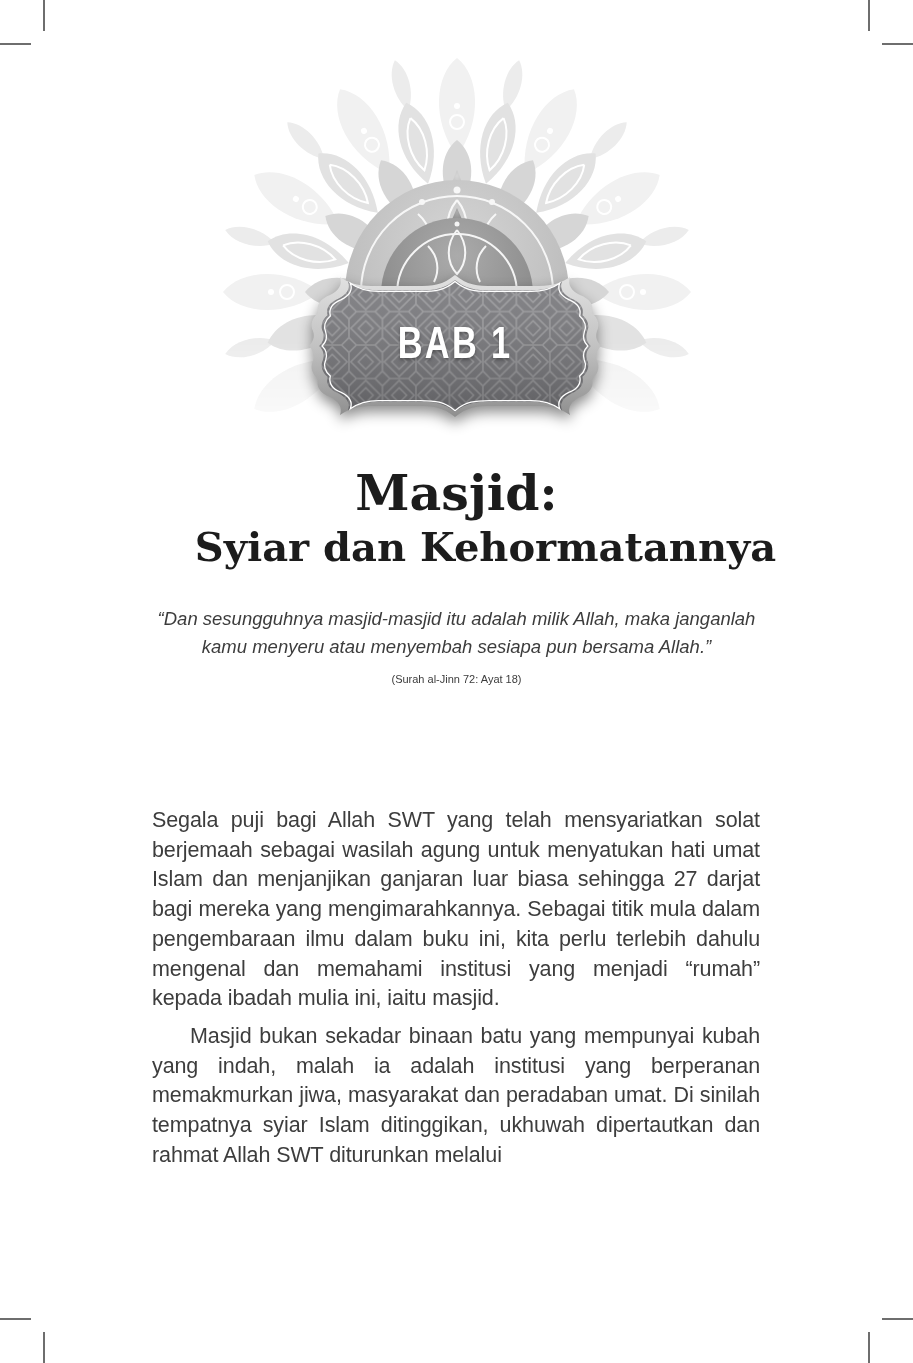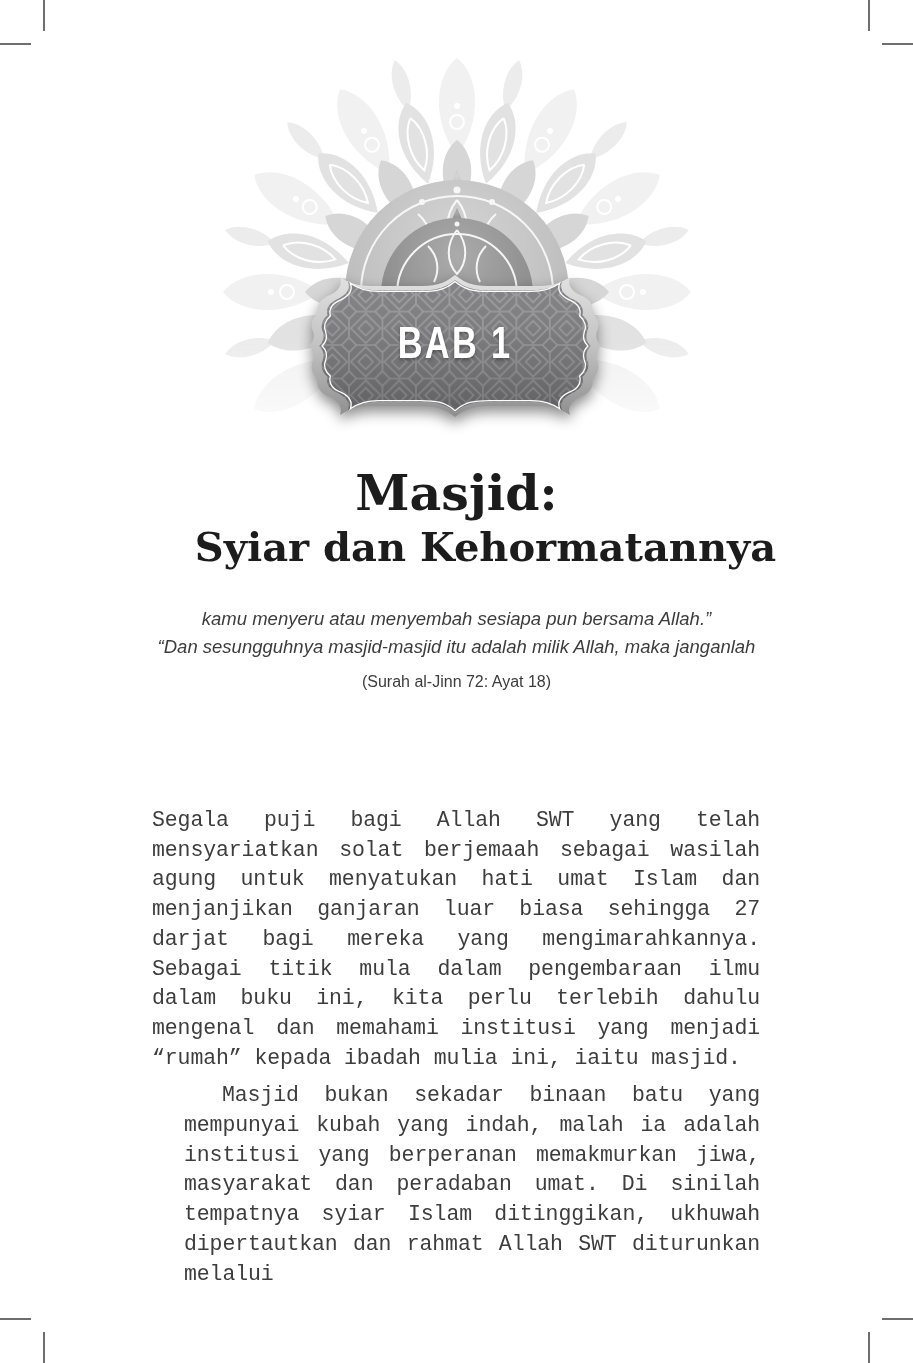--- a/index.html
+++ b/index.html
@@ -223,8 +223,8 @@
 <div class="title-line l2">Syiar dan Kehormatannya</div>
 
 <div class="quote">
+  <div>“Dan sesungguhnya masjid-masjid itu adalah milik Allah, maka janganlah</div>
   <div>kamu menyeru atau menyembah sesiapa pun bersama Allah.”</div>
-  <div>“Dan sesungguhnya masjid-masjid itu adalah milik Allah, maka janganlah</div>
 </div>
 <div class="quote-src">(Surah al-Jinn 72: Ayat 18)</div>
 

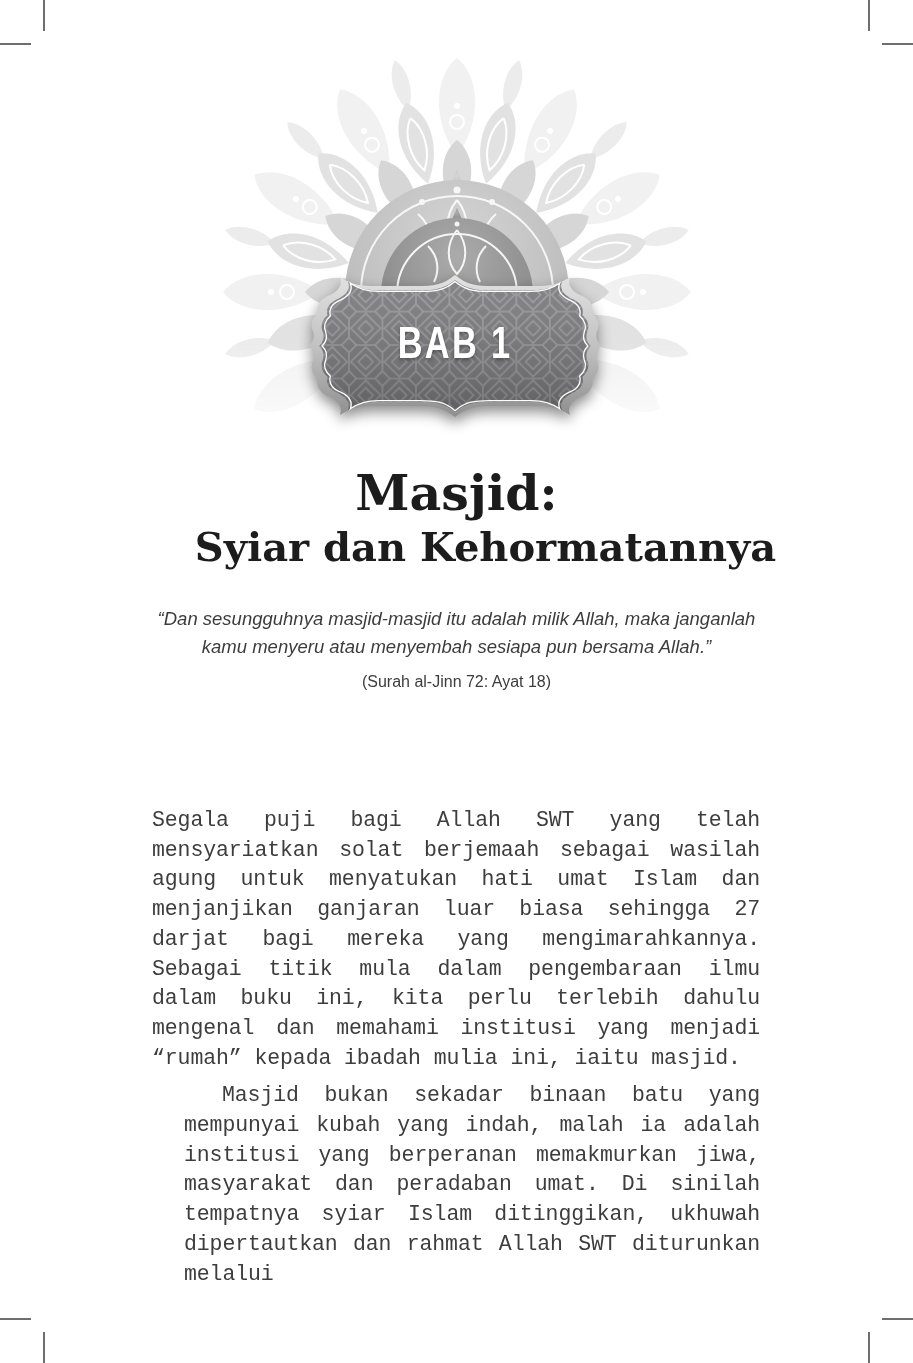--- a/index.html
+++ b/index.html
@@ -39,7 +39,7 @@
   }
   .quote-src{
     position:absolute;left:0;top:673px;width:913px;text-align:center;
-    font-size:16px;color:#3c3c3c;
+    font-size:11px;color:#3c3c3c;
   }
   
   .bodytext{

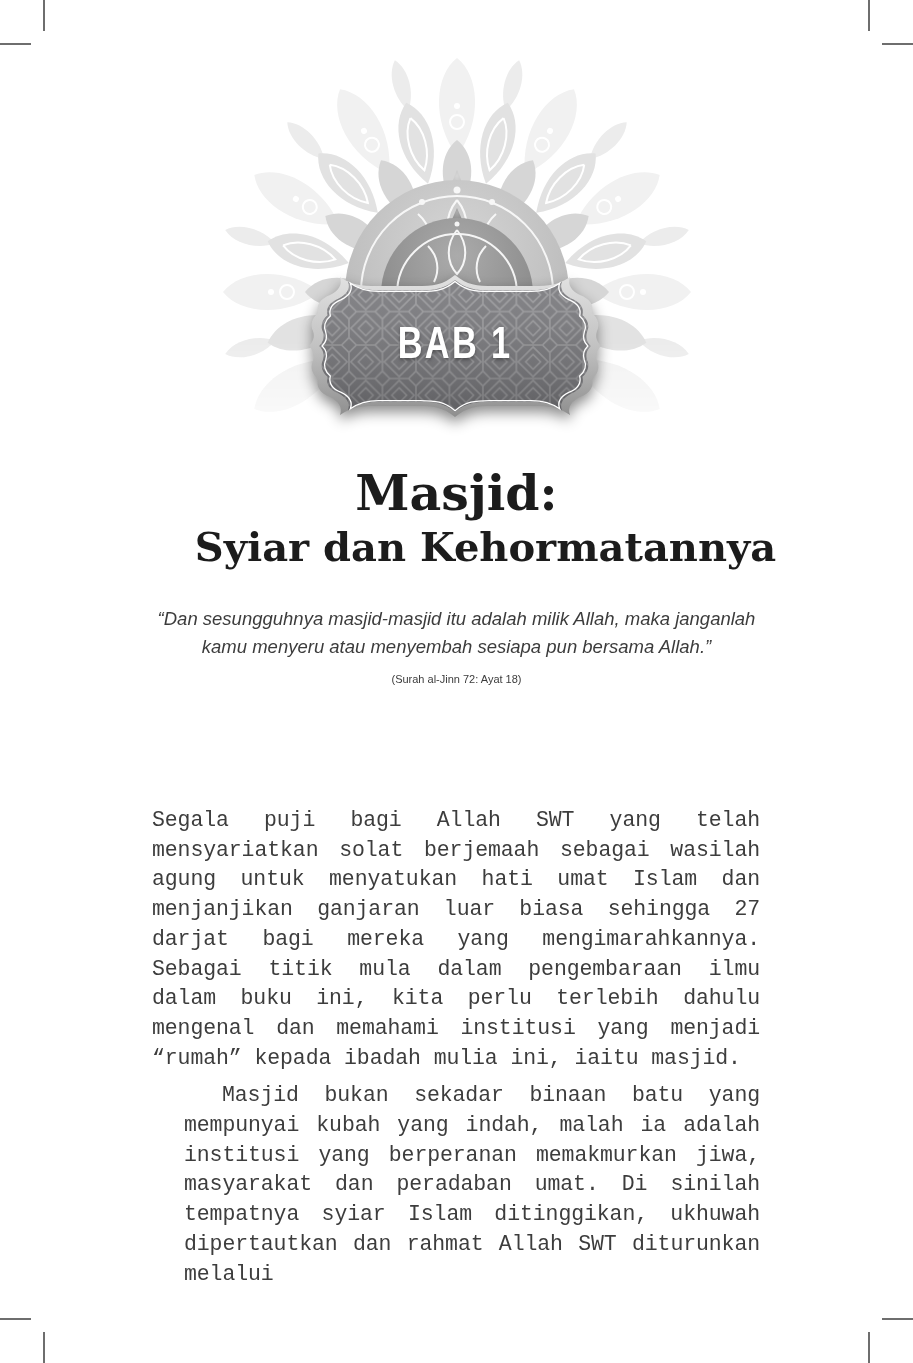--- a/index.html
+++ b/index.html
@@ -47,7 +47,7 @@
     font-size:21.5px;line-height:29.7px;color:#3d3d3d;text-align:justify;
     letter-spacing:-0.1px;
   }
-  .bodytext p{margin:0;font-family:Liberation Mono, monospace;}
+  .bodytext p{margin:0;}
   .bodytext p + p{margin-top:8px;text-indent:38px;margin-left:32px;}
 </style>
 </head>

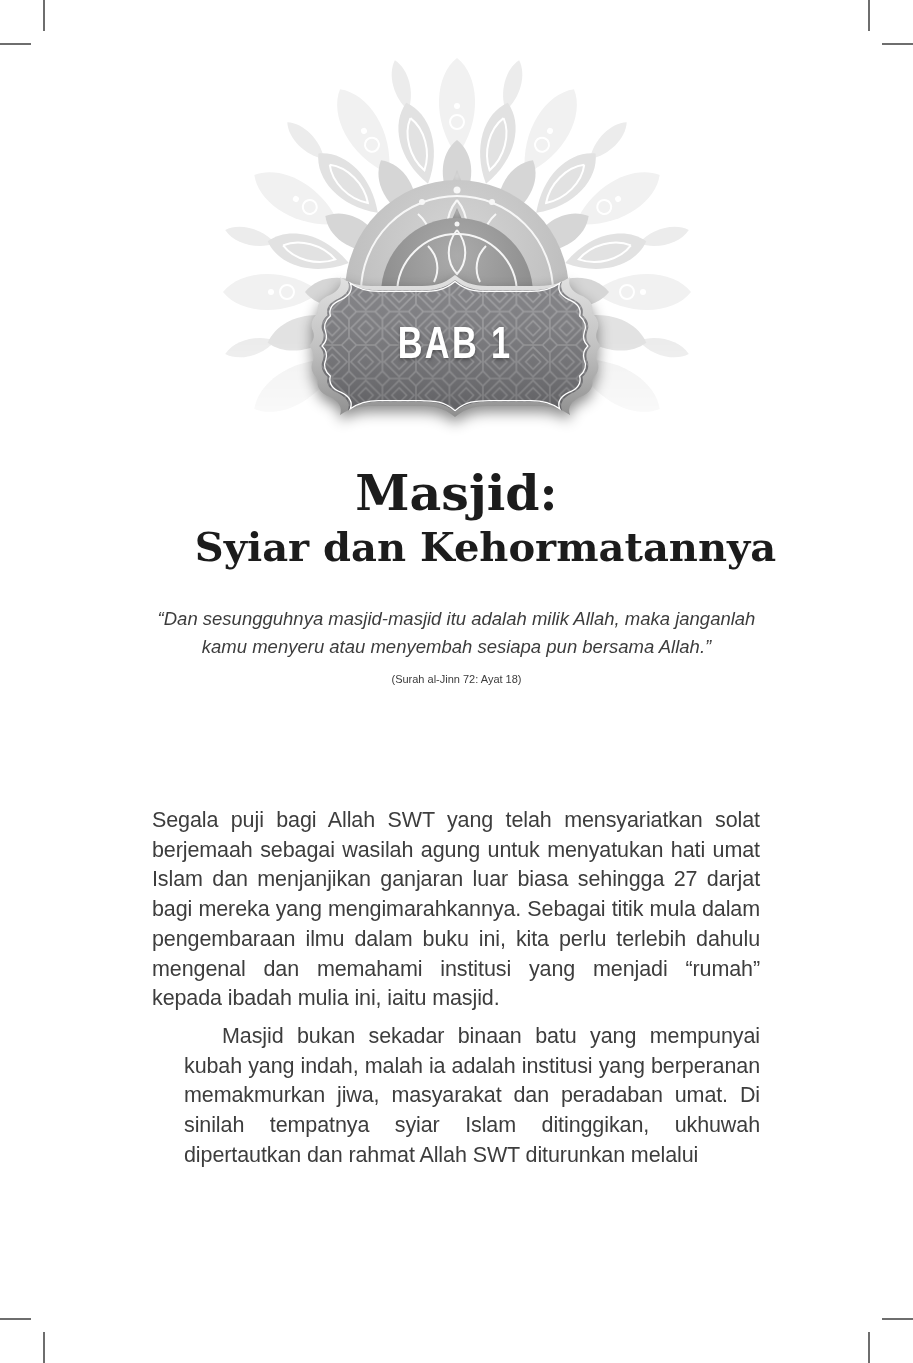--- a/index.html
+++ b/index.html
@@ -48,7 +48,7 @@
     letter-spacing:-0.1px;
   }
   .bodytext p{margin:0;}
-  .bodytext p + p{margin-top:8px;text-indent:38px;margin-left:32px;}
+  .bodytext p + p{margin-top:8px;text-indent:38px;}
 </style>
 </head>
 <body>

